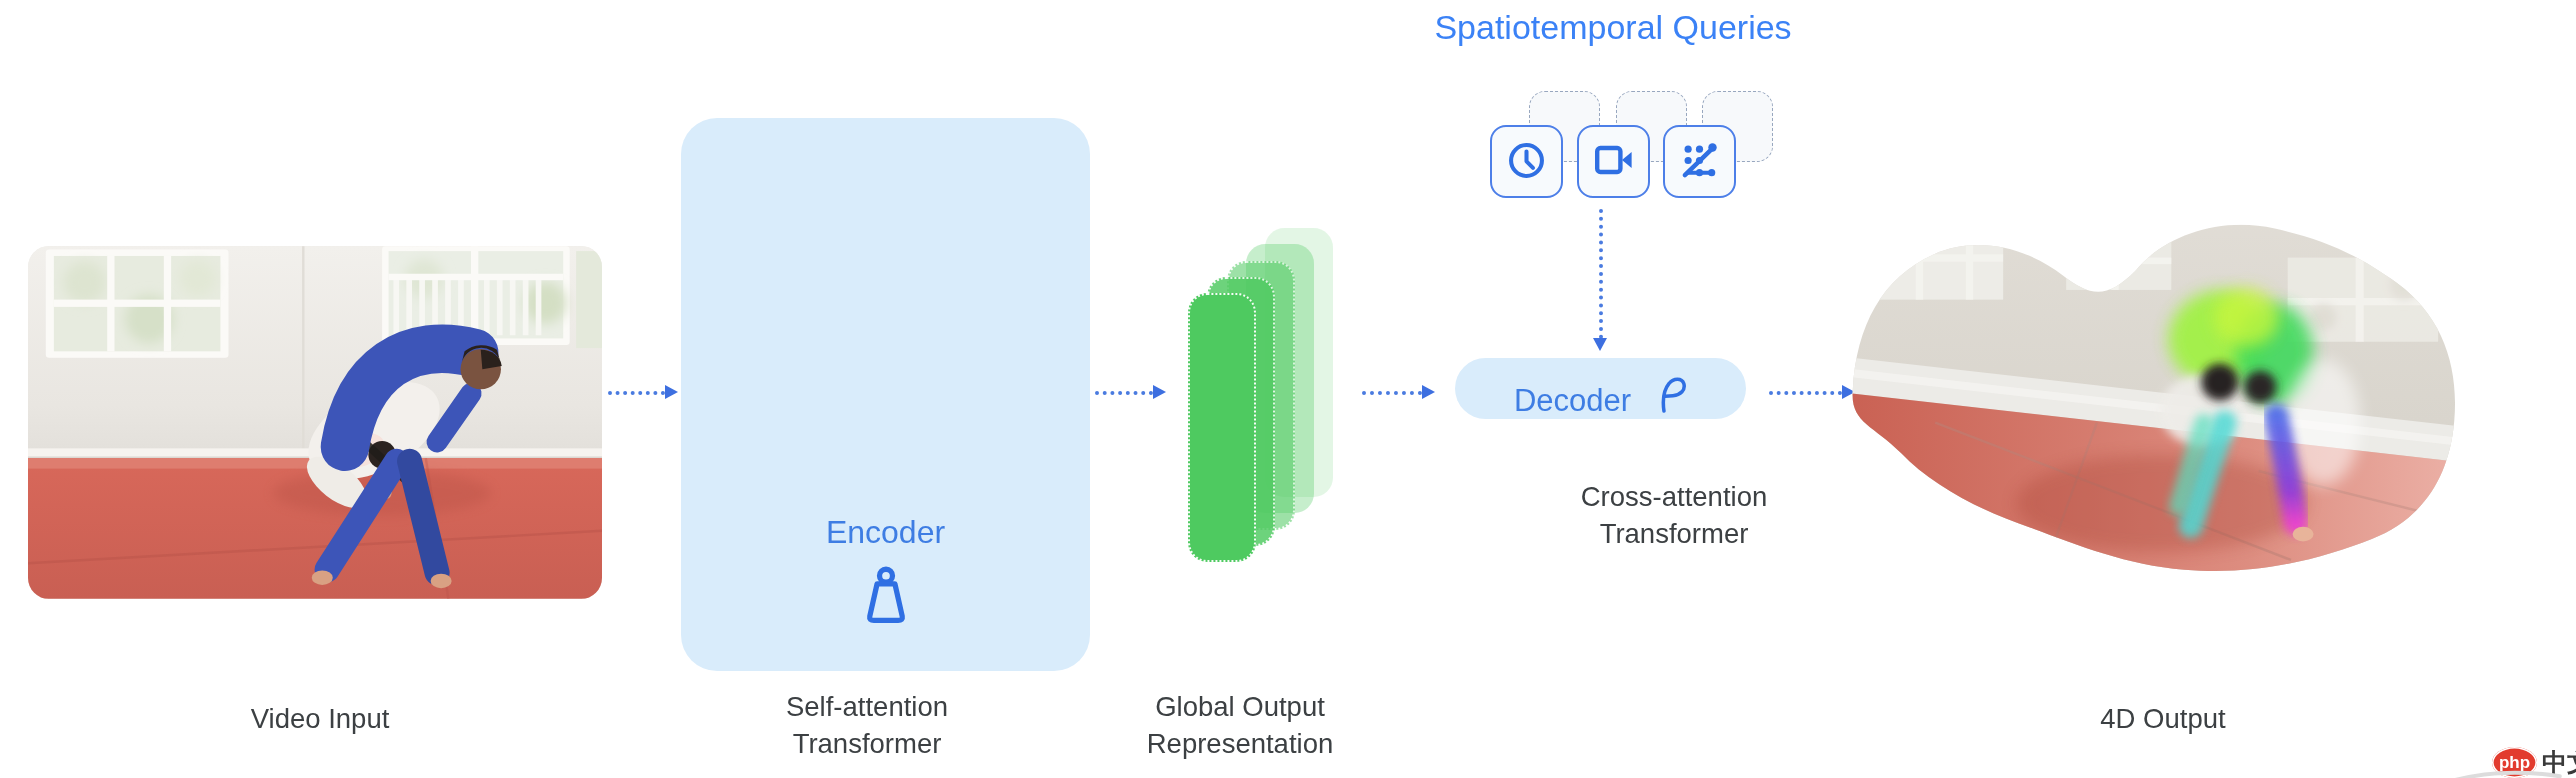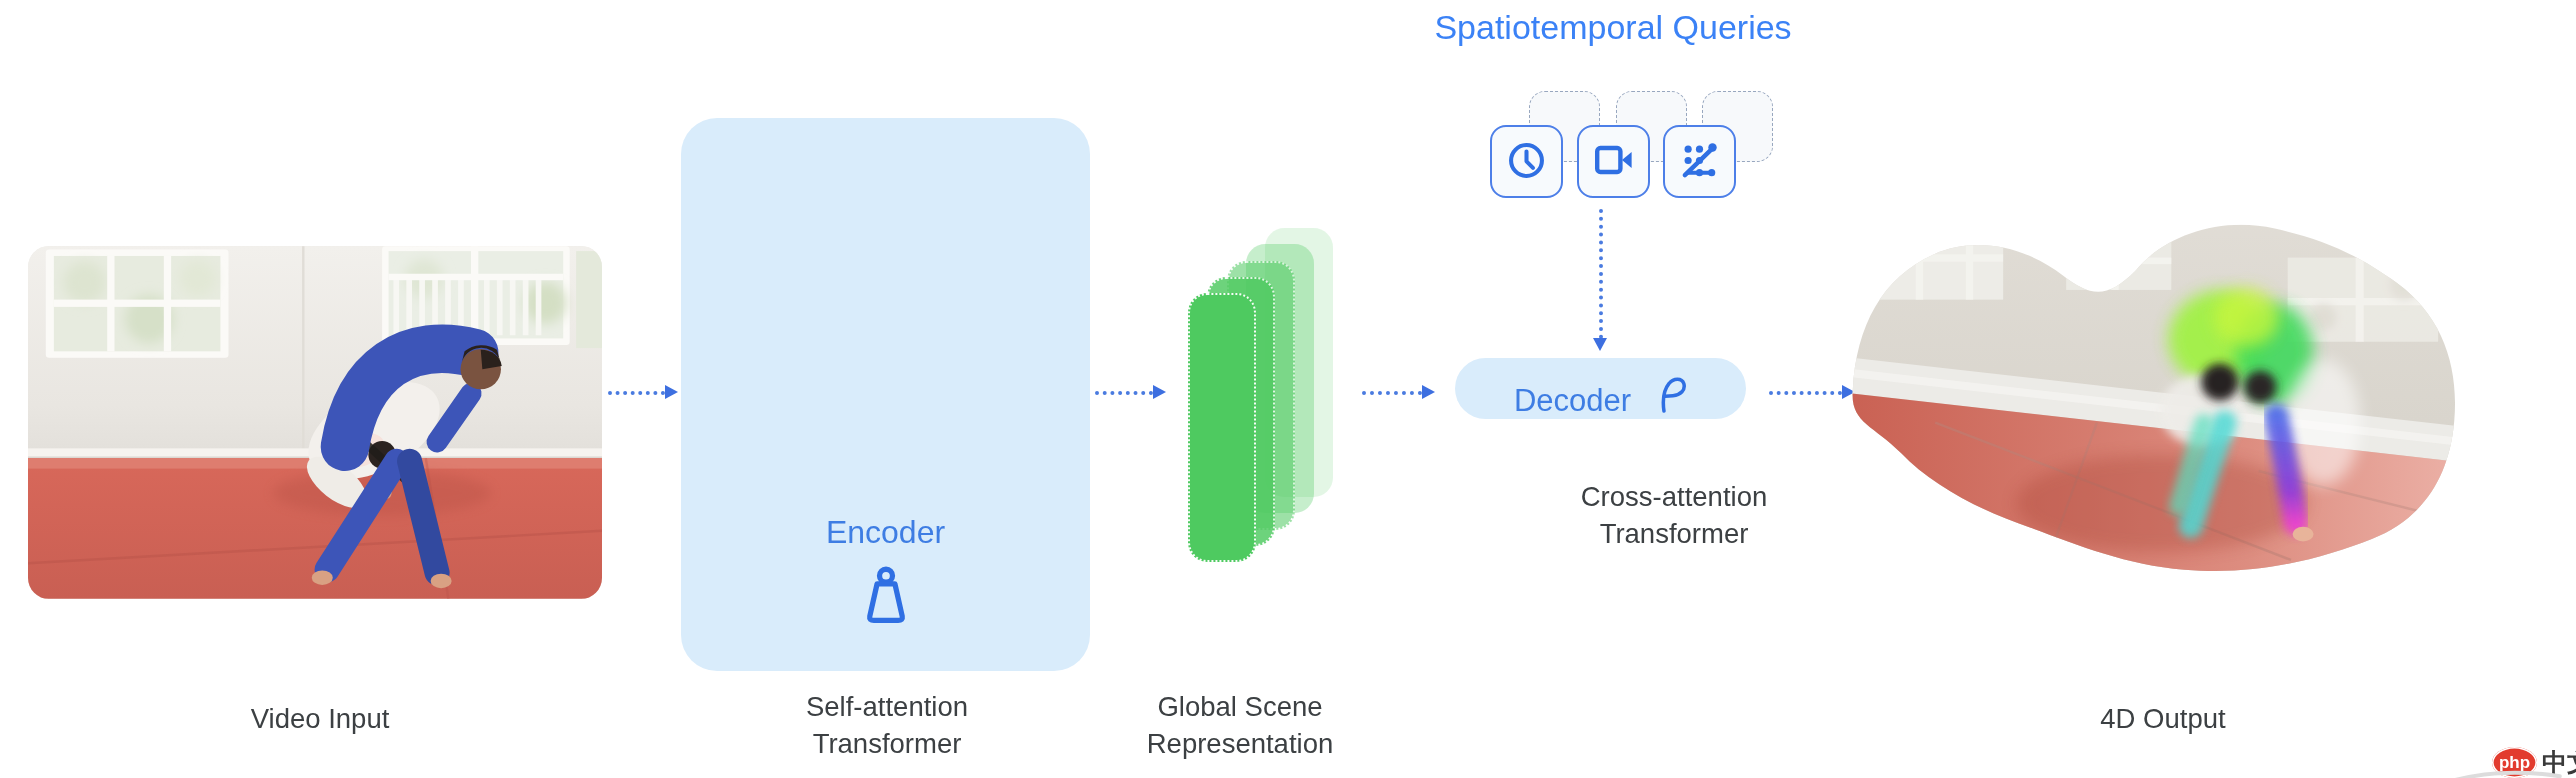--- a/index.html
+++ b/index.html
@@ -269,7 +269,7 @@
       </svg>
     </span>
   </div>
-  <div class="caption" style="left:867px; top:689px;margin-left:20px;">
+  <div class="caption" style="left:867px; top:689px;">
     <div>Self-attention</div>
     <div>Transformer</div>
   </div>

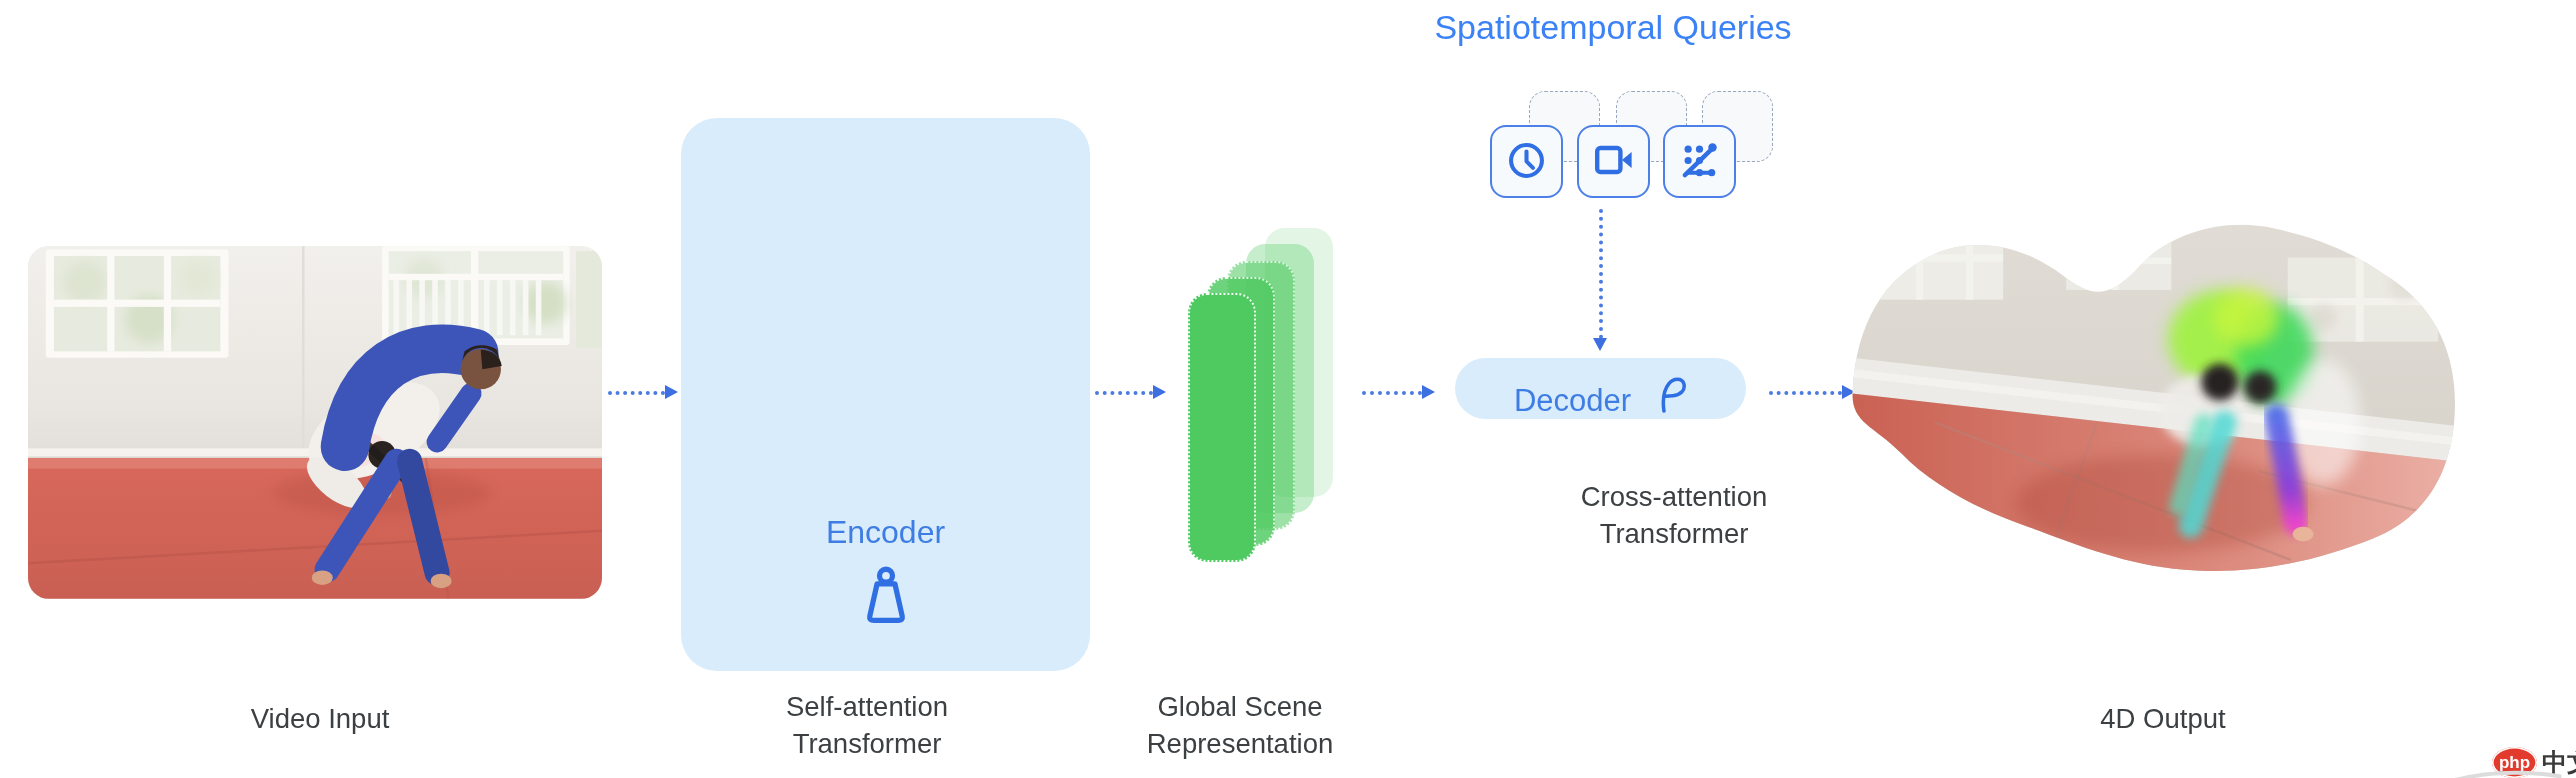--- a/index.html
+++ b/index.html
@@ -287,7 +287,7 @@
     <div class="g-card dotted" style="left:1188px; top:293px; opacity:1; z-index:5;"></div>
   </div>
   <div class="caption" style="left:1240px; top:689px;">
-    <div>Global Scene</div>
+    <div>Global Output</div>
     <div>Representation</div>
   </div>
 

